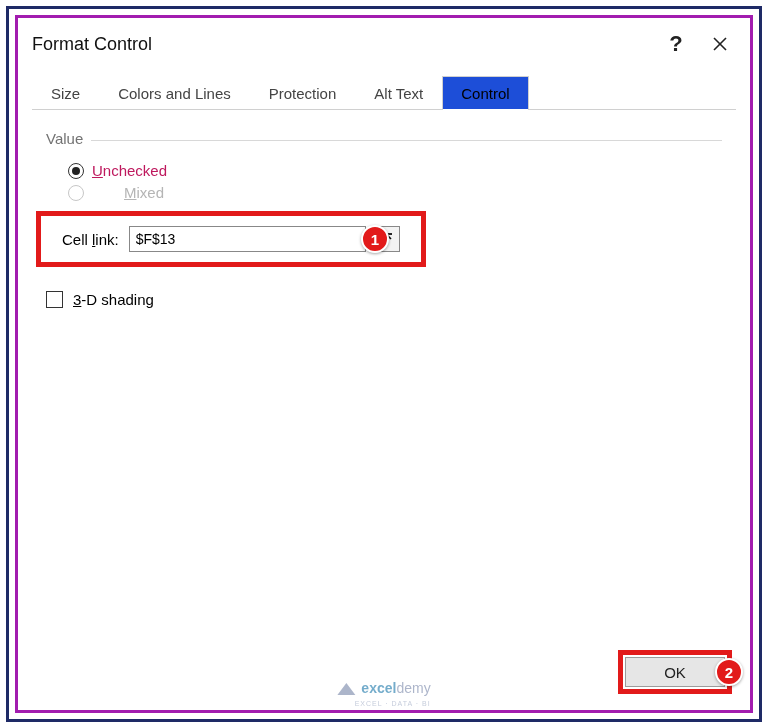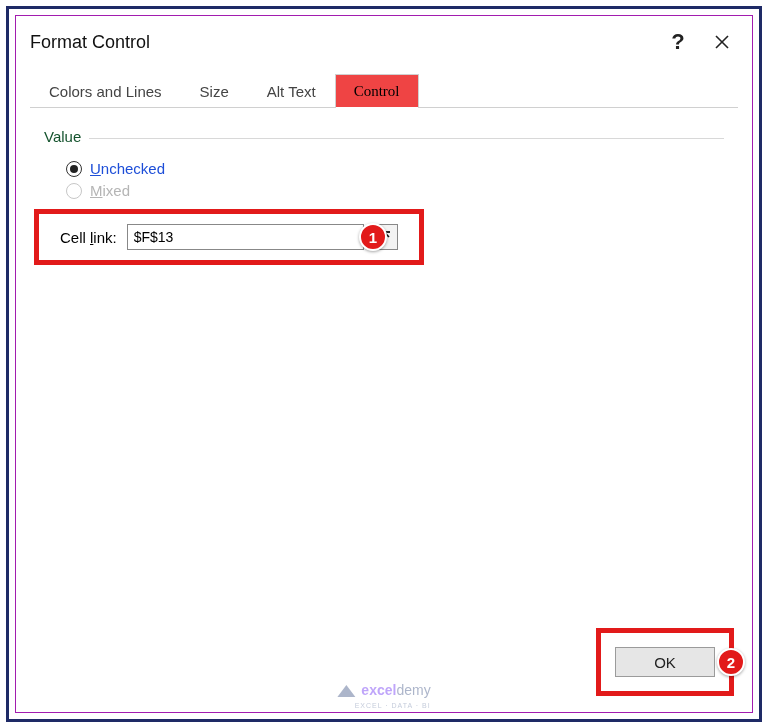--- a/index.html
+++ b/index.html
@@ -23,7 +23,7 @@
   .dialog {
     width: 100%; height: 100%;
     background: #ffffff;
-    border: 1px solid #a21caf;
+    border: 3px solid #a21caf;
     position: relative;
     display: flex;
     flex-direction: column;

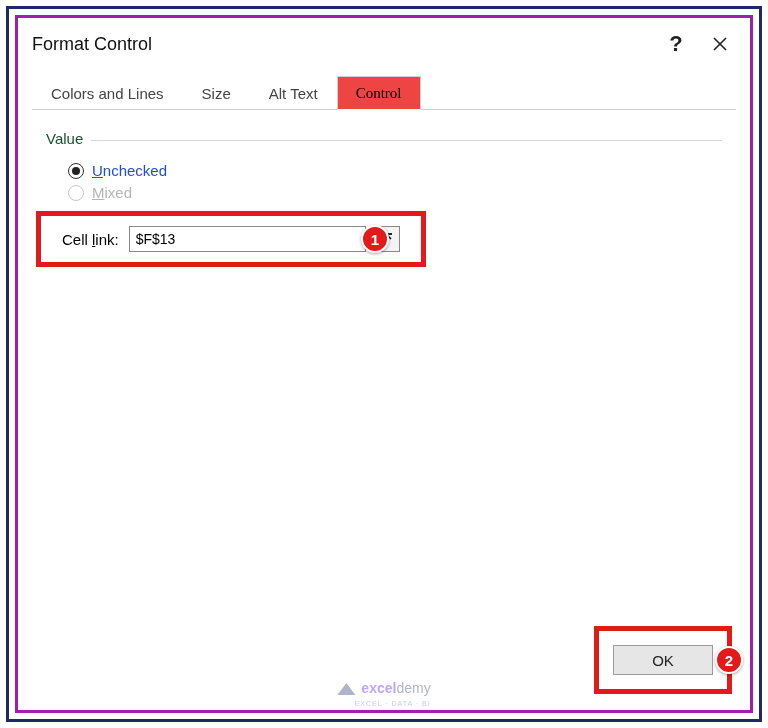--- a/index.html
+++ b/index.html
@@ -263,8 +263,8 @@
     </div>
 
     <div class="tabs">
+      <div class="tab">Size</div>
       <div class="tab">Colors and Lines</div>
-      <div class="tab">Size</div>
       <div class="tab">Alt Text</div>
       <div class="tab active">Control</div>
     </div>

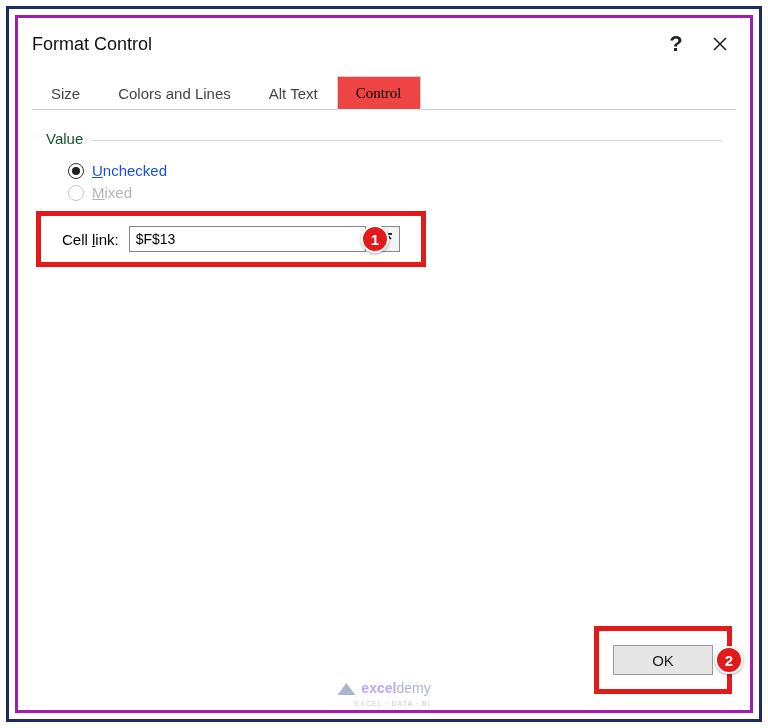--- a/index.html
+++ b/index.html
@@ -265,6 +265,7 @@
     <div class="tabs">
       <div class="tab">Size</div>
       <div class="tab">Colors and Lines</div>
+      <div class="tab">Protection</div>
       <div class="tab">Alt Text</div>
       <div class="tab active">Control</div>
     </div>

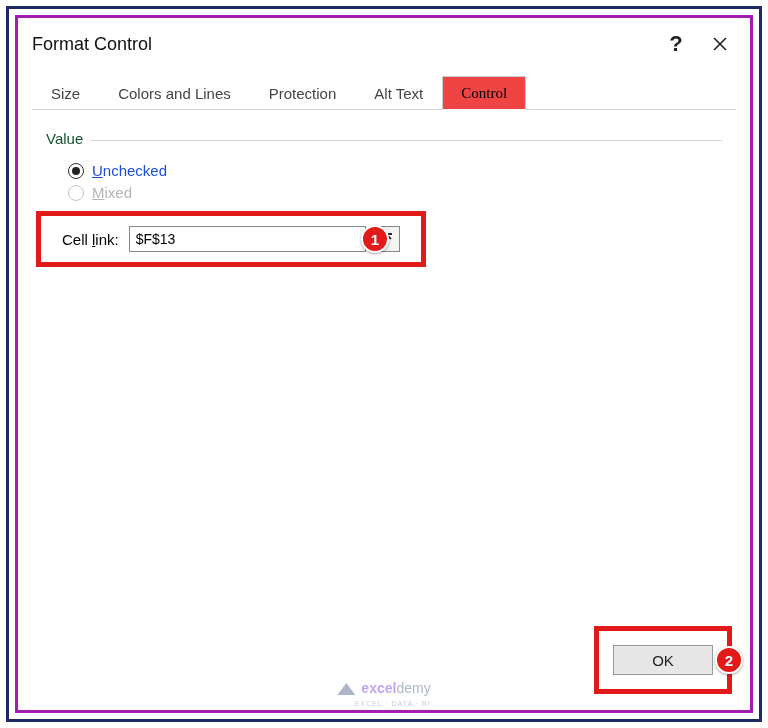--- a/index.html
+++ b/index.html
@@ -76,10 +76,9 @@
   }
   .tab.active {
     border-color: #d0d0d0;
-    background: #ef4444;
+    background: #1d4ed8;
     color: #000;
     z-index: 2;
-    font-family: Liberation Serif, serif;
   }
   .tab.active::after {
     content: "";

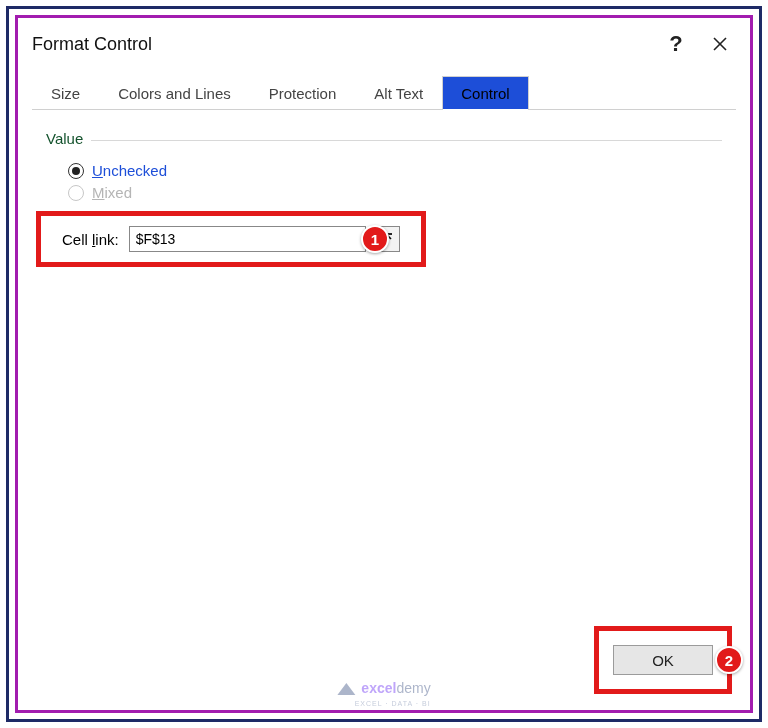--- a/index.html
+++ b/index.html
@@ -96,7 +96,7 @@
   .group-label {
     display: flex;
     align-items: center;
-    color: #14532d;
+    color: #737373;
     margin-bottom: 15px;
   }
   .group-label .line {

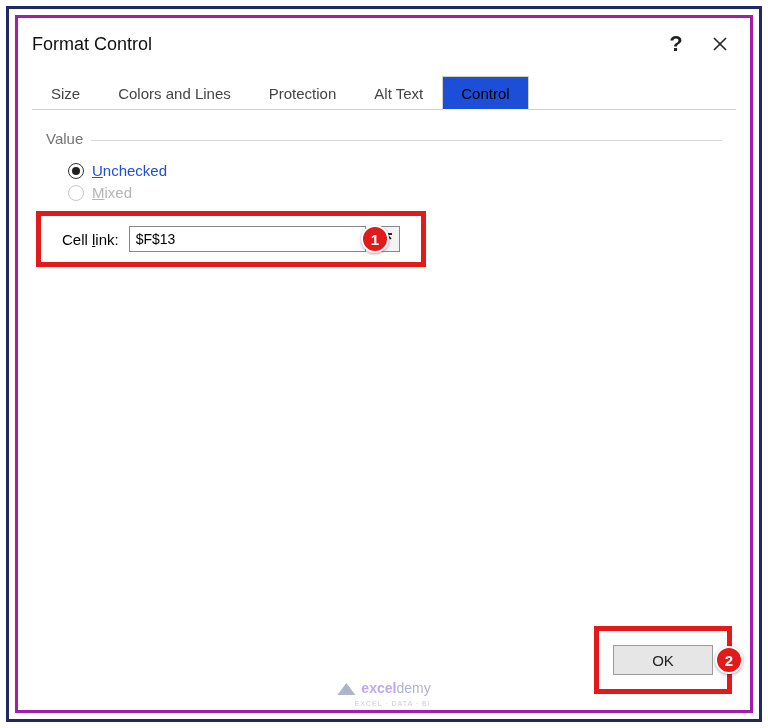--- a/index.html
+++ b/index.html
@@ -115,7 +115,7 @@
     display: flex;
     align-items: center;
     margin: 5px 0;
-    color: #1d4ed8;
+    color: #be185d;
   }
   .radio-row.disabled { color: #b5b5b5; }
   .radio {

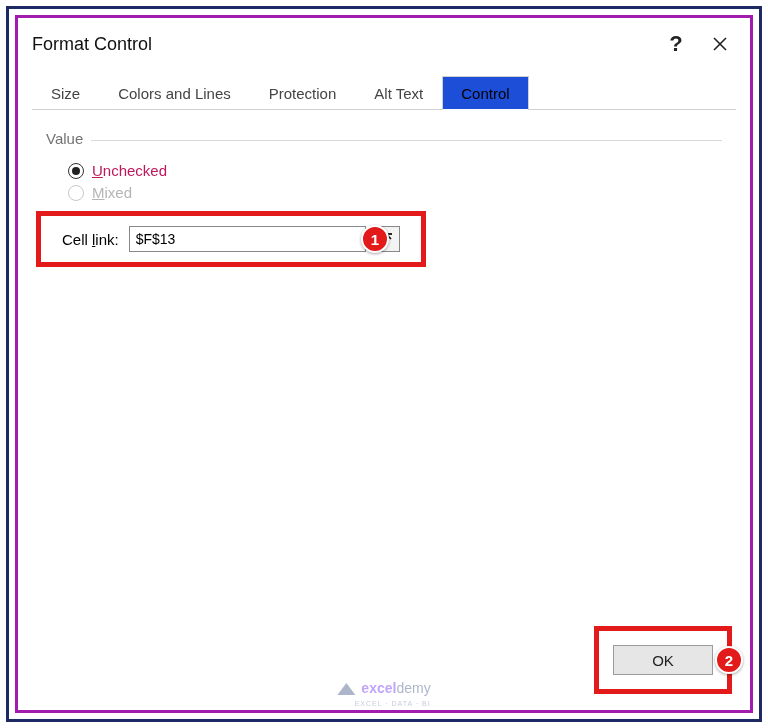--- a/index.html
+++ b/index.html
@@ -117,7 +117,7 @@
     margin: 5px 0;
     color: #be185d;
   }
-  .radio-row.disabled { color: #b5b5b5; }
+  .radio-row.disabled { color: #b5b5b5; gap: 32px; }
   .radio {
     width: 16px; height: 16px; border-radius: 50%;
     border: 1.5px solid #333;

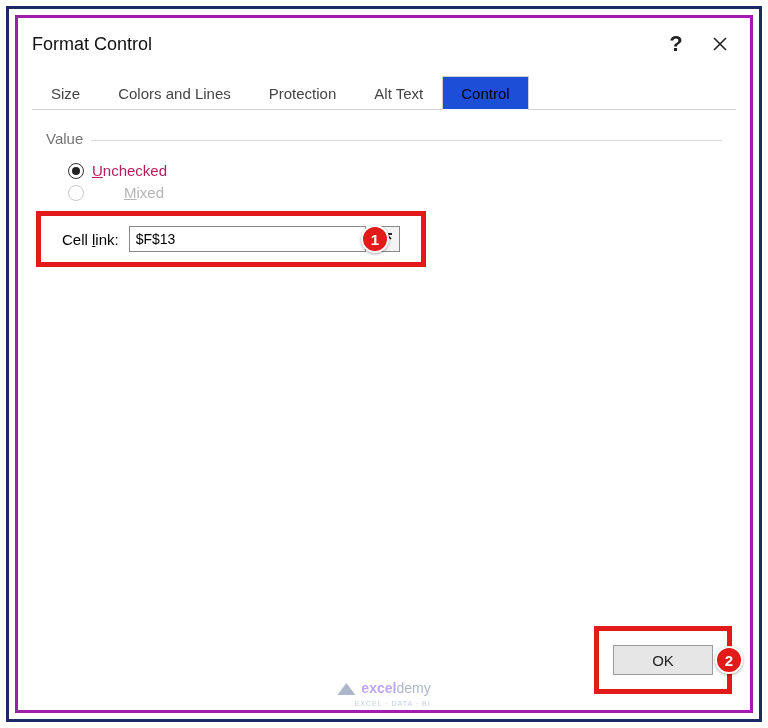--- a/index.html
+++ b/index.html
@@ -302,6 +302,12 @@
         <div class="badge badge1">1</div>
       </div>
 
+      <div class="chk-row">
+        <span class="chk"></span>
+        <span>
+          <span class="ul">3</span><span>-D shading</span>
+        </span>
+      </div>
 
     </div>
 

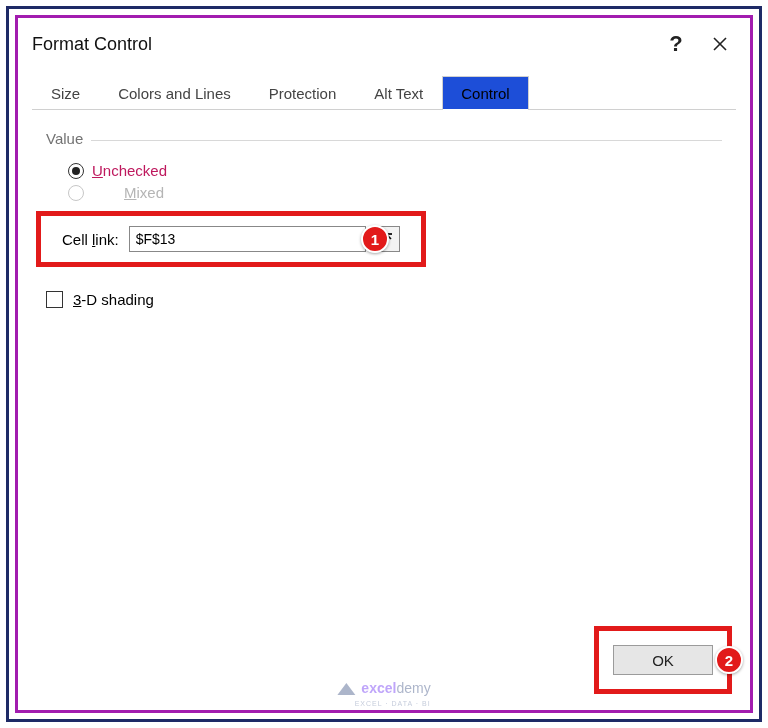--- a/index.html
+++ b/index.html
@@ -209,7 +209,7 @@
   .ok-wrap {
     position: relative;
     border: 5px solid #e21a1a;
-    padding: 14px;
+    padding: 2px;
   }
   .badge2 {
     right: -16px; top: 50%; transform: translateY(-50%);

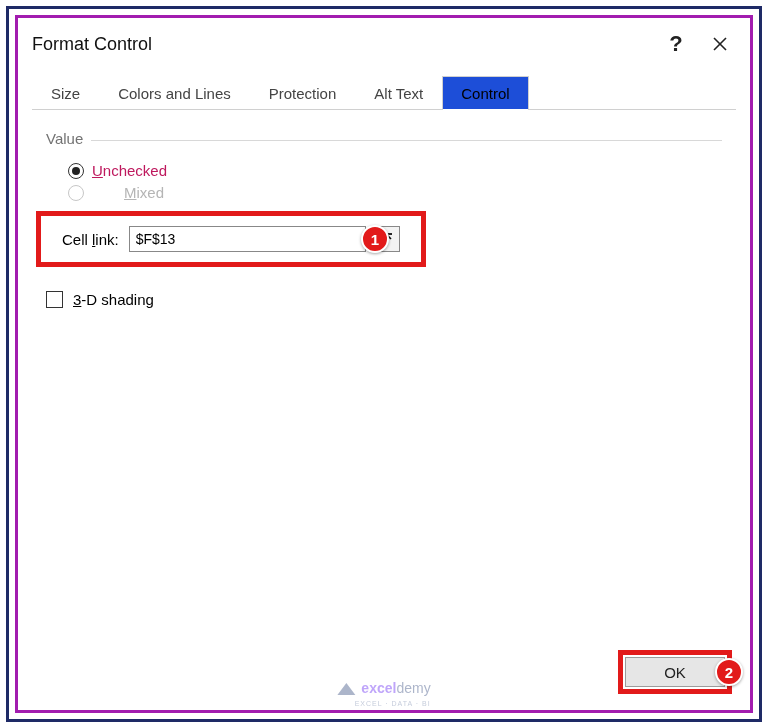--- a/index.html
+++ b/index.html
@@ -237,7 +237,7 @@
     border-right: 9px solid transparent;
     border-bottom: 12px solid #6a7aa0;
   }
-  .watermark .wm-text b { color: #8b5cf6; font-weight: 600; }
+  .watermark .wm-text b { color: #0369a1; font-weight: 600; }
   .watermark .wm-sub {
     position: absolute; bottom: -11px; right: 0;
     font-size: 7px; letter-spacing: 1px;

